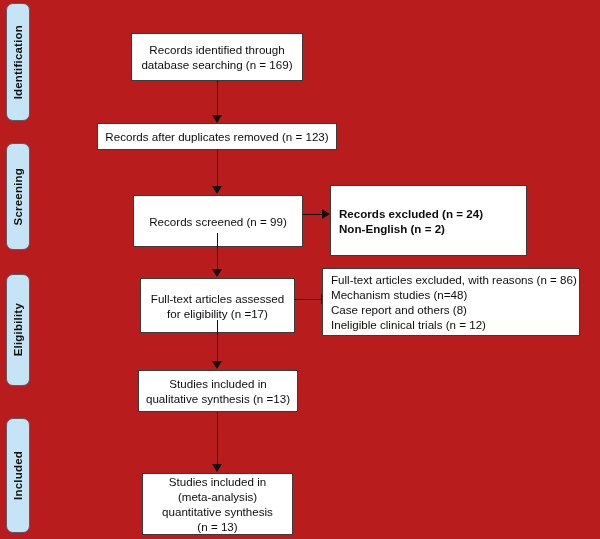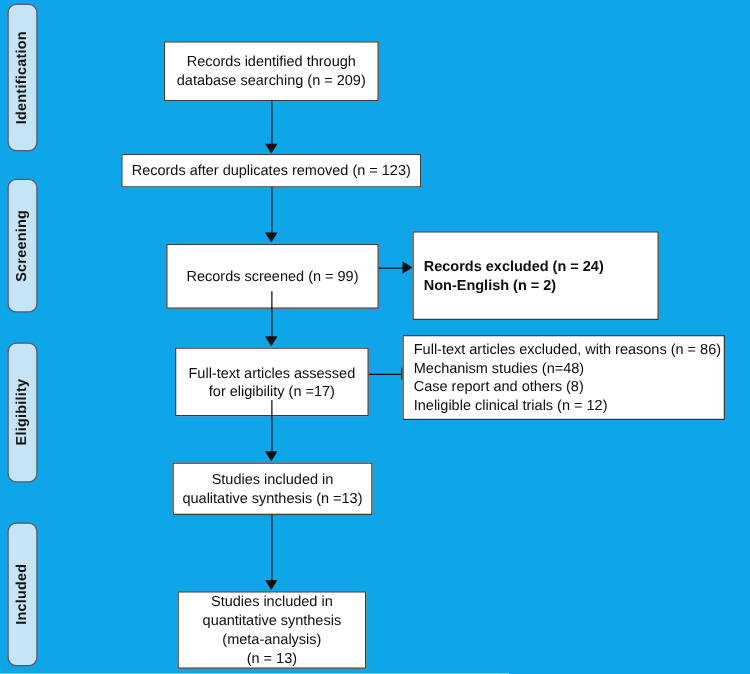--- a/index.html
+++ b/index.html
@@ -16,7 +16,7 @@
     position: relative;
     width: 600px;
     height: 539px;
-    background: #0ea5e9;
+    background: #b91c1c;
     overflow: hidden;
   }
 

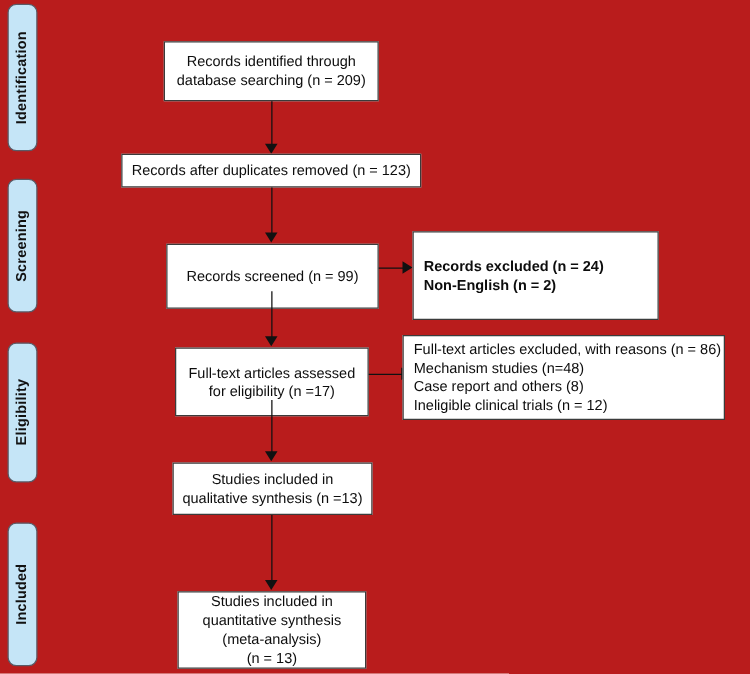--- a/index.html
+++ b/index.html
@@ -116,7 +116,7 @@
   <div class="box center" style="left:131px; top:33px; width:172px; height:48px;">
     <div class="lines">
       <div>Records identified through</div>
-      <div>database searching (n = 209)</div>
+      <div>database searching (n = 169)</div>
     </div>
   </div>
 

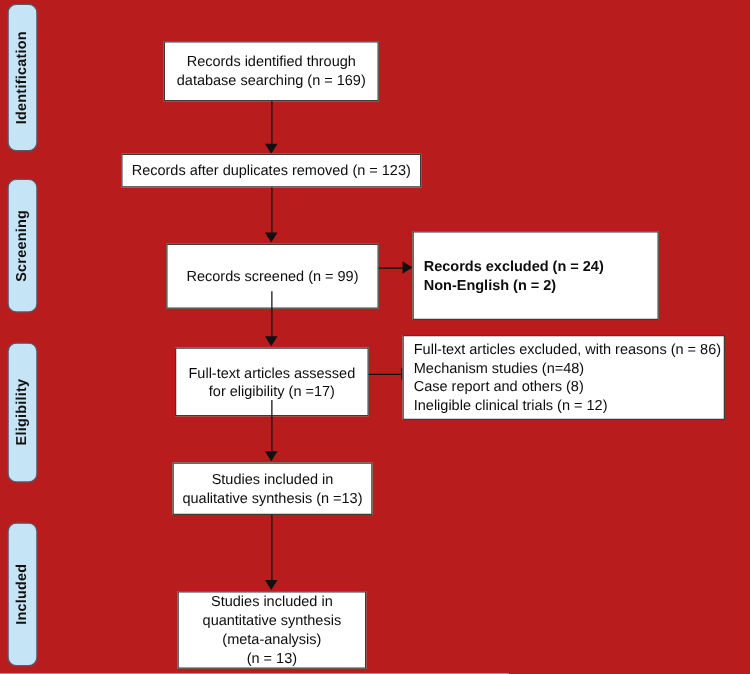--- a/index.html
+++ b/index.html
@@ -186,8 +186,8 @@
   <div class="box center" style="left:142px; top:473px; width:151px; height:62px;">
     <div class="lines">
       <div>Studies included in</div>
+      <div>(meta-analysis)</div>
       <div>quantitative synthesis</div>
-      <div>(meta-analysis)</div>
       <div>(n = 13)</div>
     </div>
   </div>

